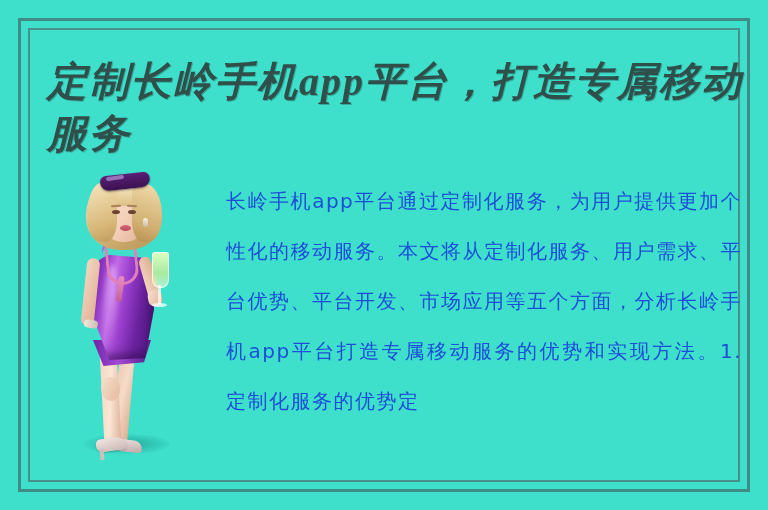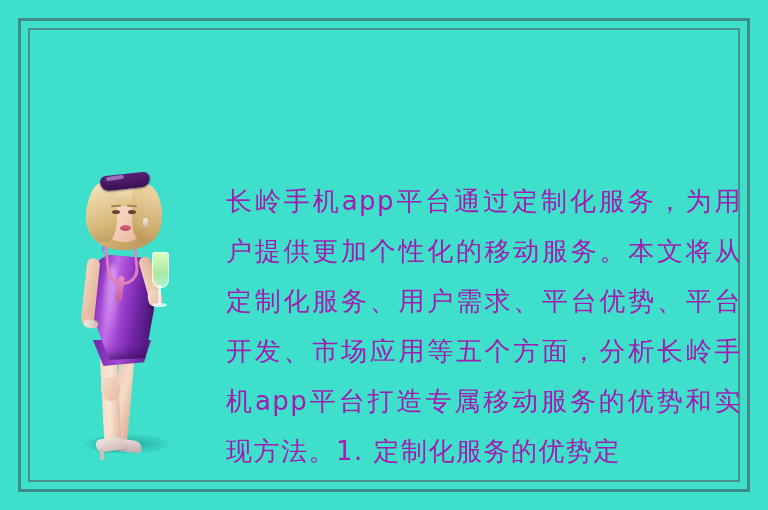--- a/index.html
+++ b/index.html
@@ -352,6 +352,7 @@
   <div class="frame-outer"></div>
   <div class="frame-inner"></div>
 
+  <div class="title">定制长岭手机app平台，打造专属移动服务</div>
 
   <div class="figure">
     <div class="fig-layer shadow"></div>

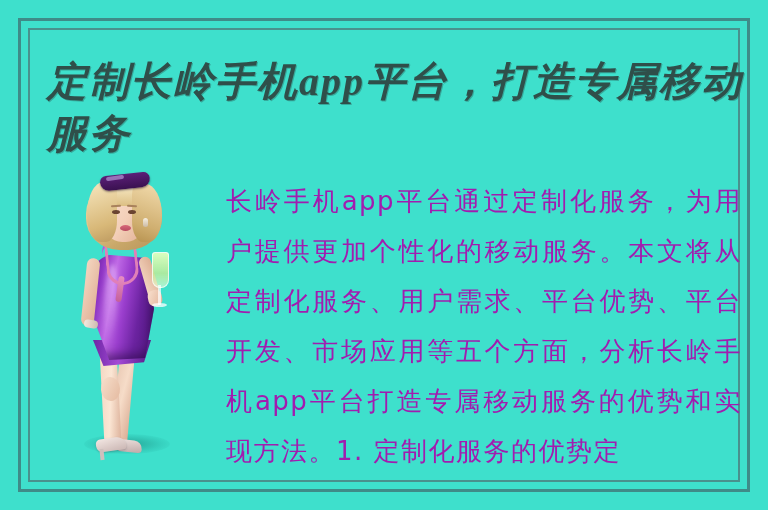--- a/index.html
+++ b/index.html
@@ -69,10 +69,10 @@
     height: 292px;
     overflow: hidden;
     font-family: "DejaVu Sans", "Liberation Sans", sans-serif;
-    font-size: 26px;
+    font-size: 20px;
     line-height: 50px;
     letter-spacing: 1.5px;
-    color: #a21caf;
+    color: #1d4ed8;
     text-align: justify;
     text-justify: inter-character;
     word-break: break-all;

